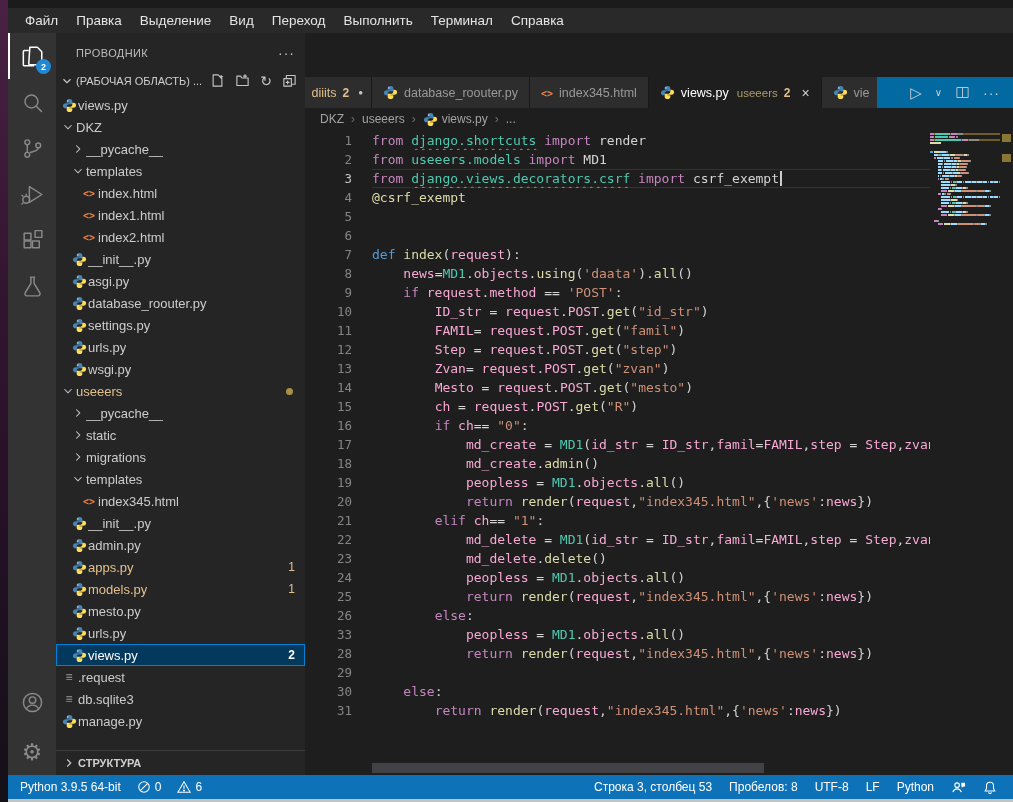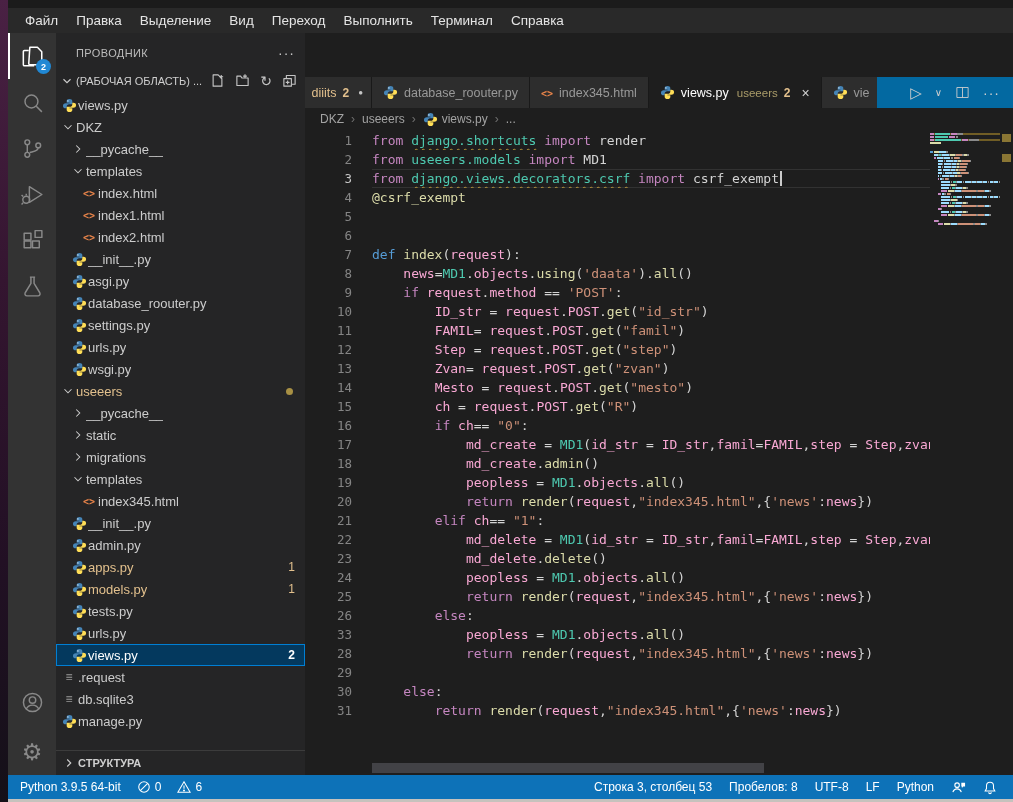--- a/index.html
+++ b/index.html
@@ -421,7 +421,7 @@
                 <circle cx="6.3" cy="3.1" r=".65" fill="#fff"></circle>
               </svg>
             </span>
-            <span class="lab">tests.py</span>
+            <span class="lab">mesto.py</span>
           </div>
           <div class="tree-row" style="padding-left: 14px;">
             <span class="ficon">

